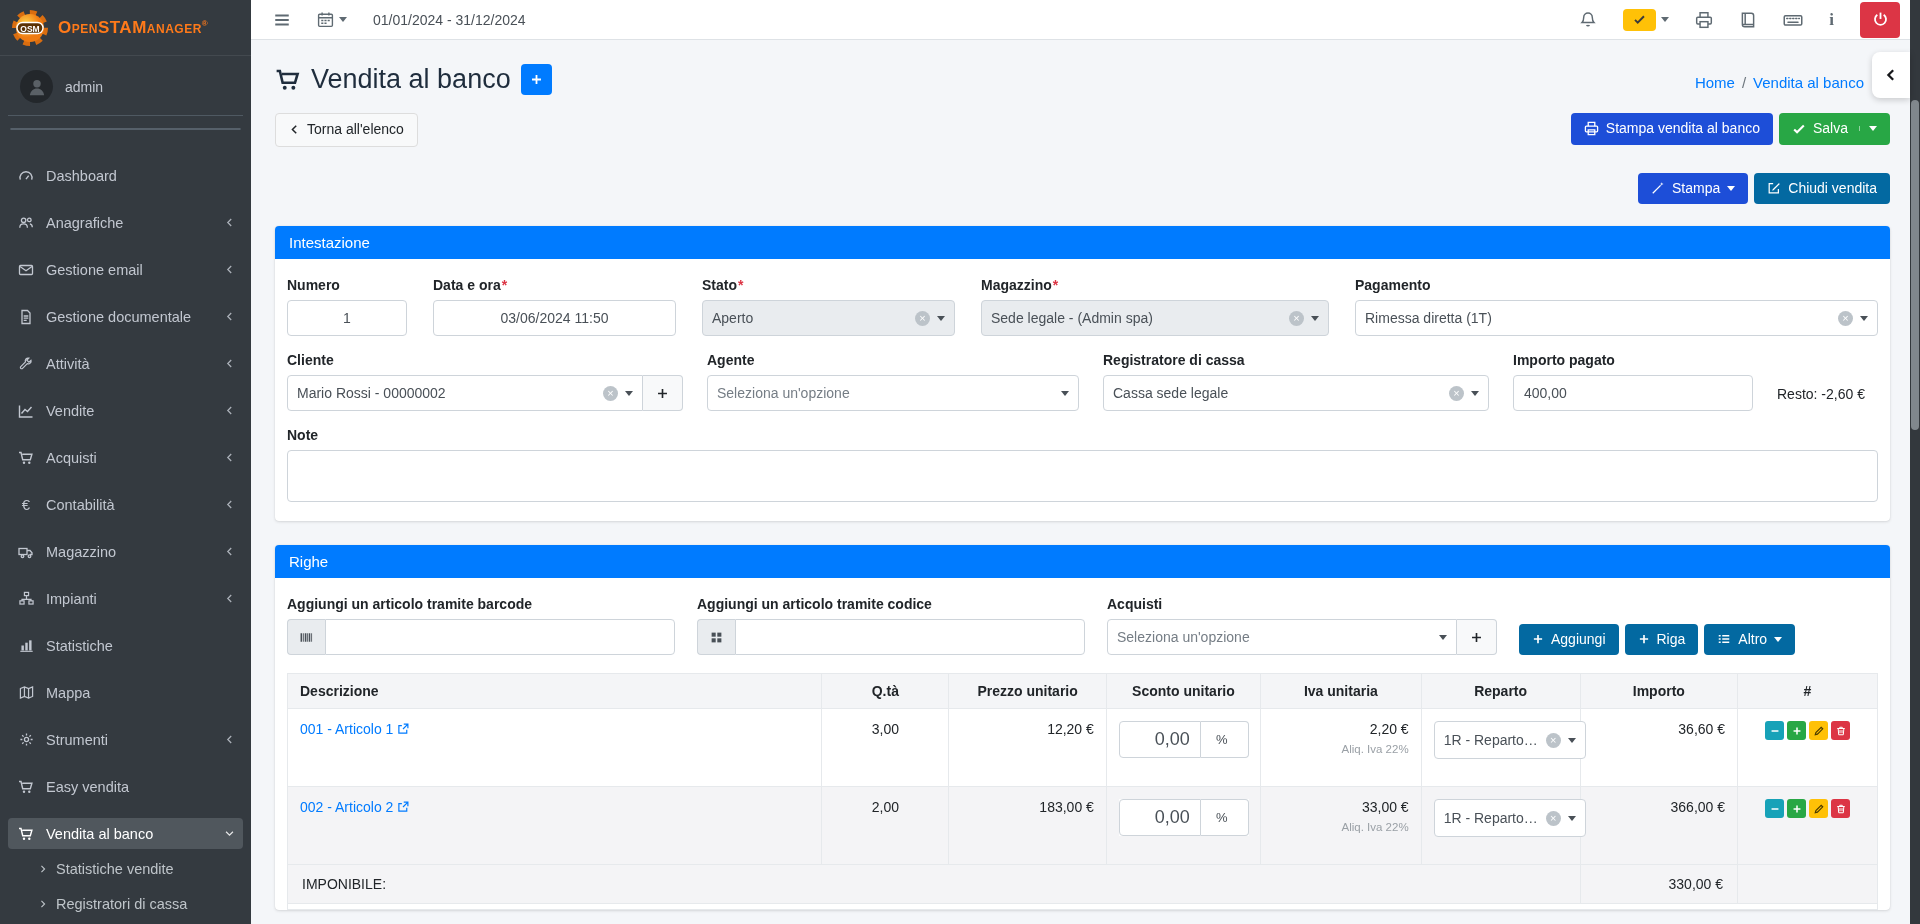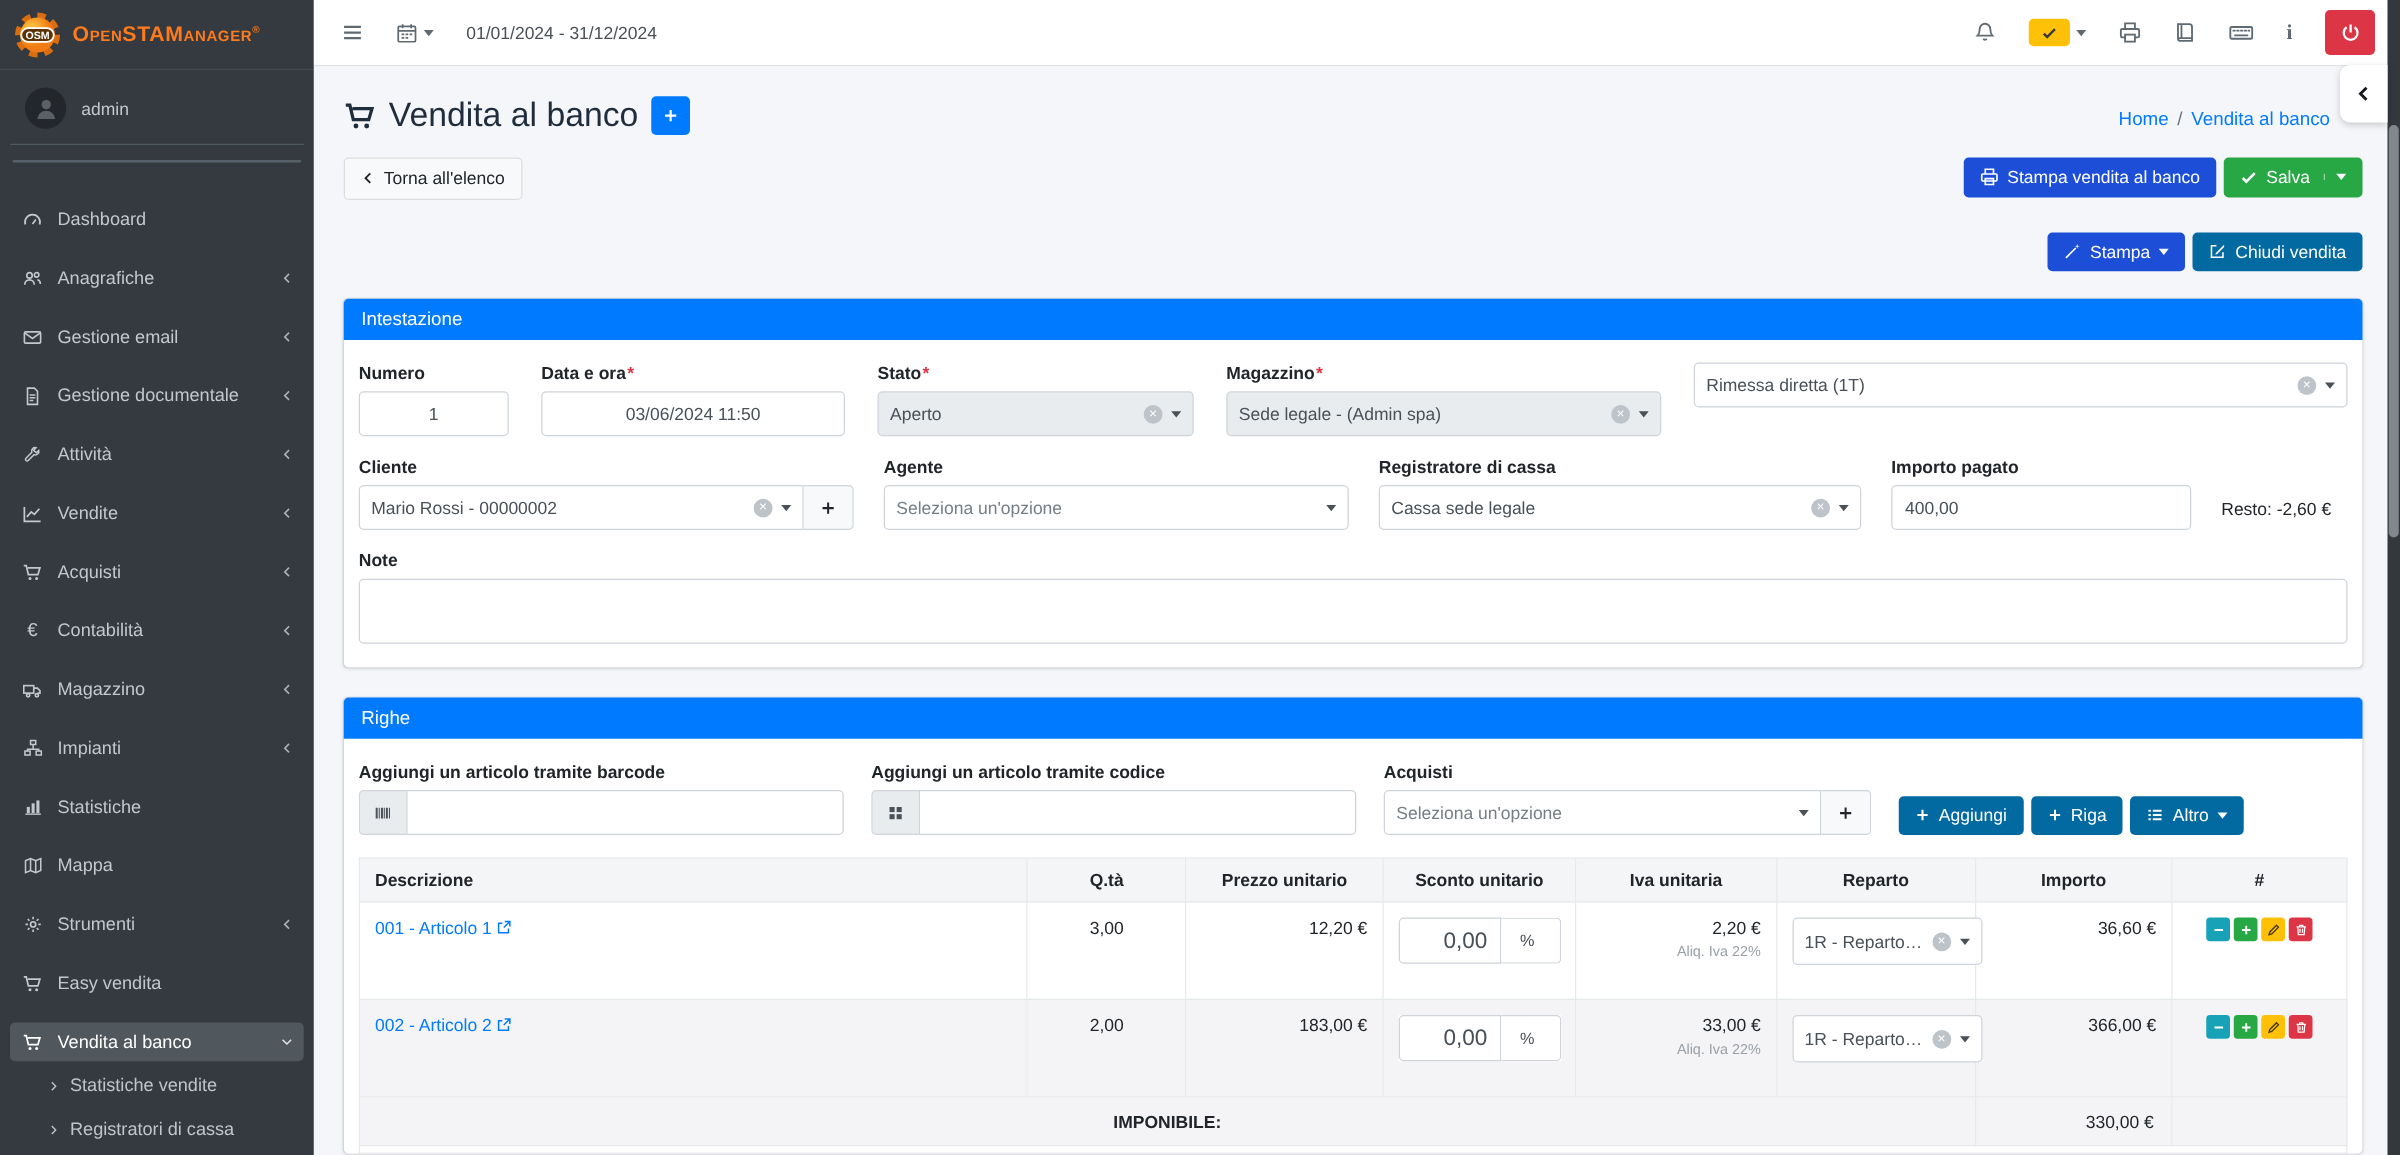--- a/index.html
+++ b/index.html
@@ -34,7 +34,7 @@
 
   
   .main { flex:1; position:relative; height:100%; overflow:hidden; }
-  .topbar { height:53px; background:#fff; border-bottom:1px solid #dee2e6; display:flex; align-items:center; padding:0 20px 0 22px; }
+  .topbar { height:40px; background:#fff; border-bottom:1px solid #dee2e6; display:flex; align-items:center; padding:0 20px 0 22px; }
   .tb-left { display:flex; align-items:center; gap:26px; color:#5f6a72; }
   .tb-date { color:#495057; font-size:14px; }
   .tb-right { margin-left:auto; display:flex; align-items:center; gap:26px; color:#5f6a72; }

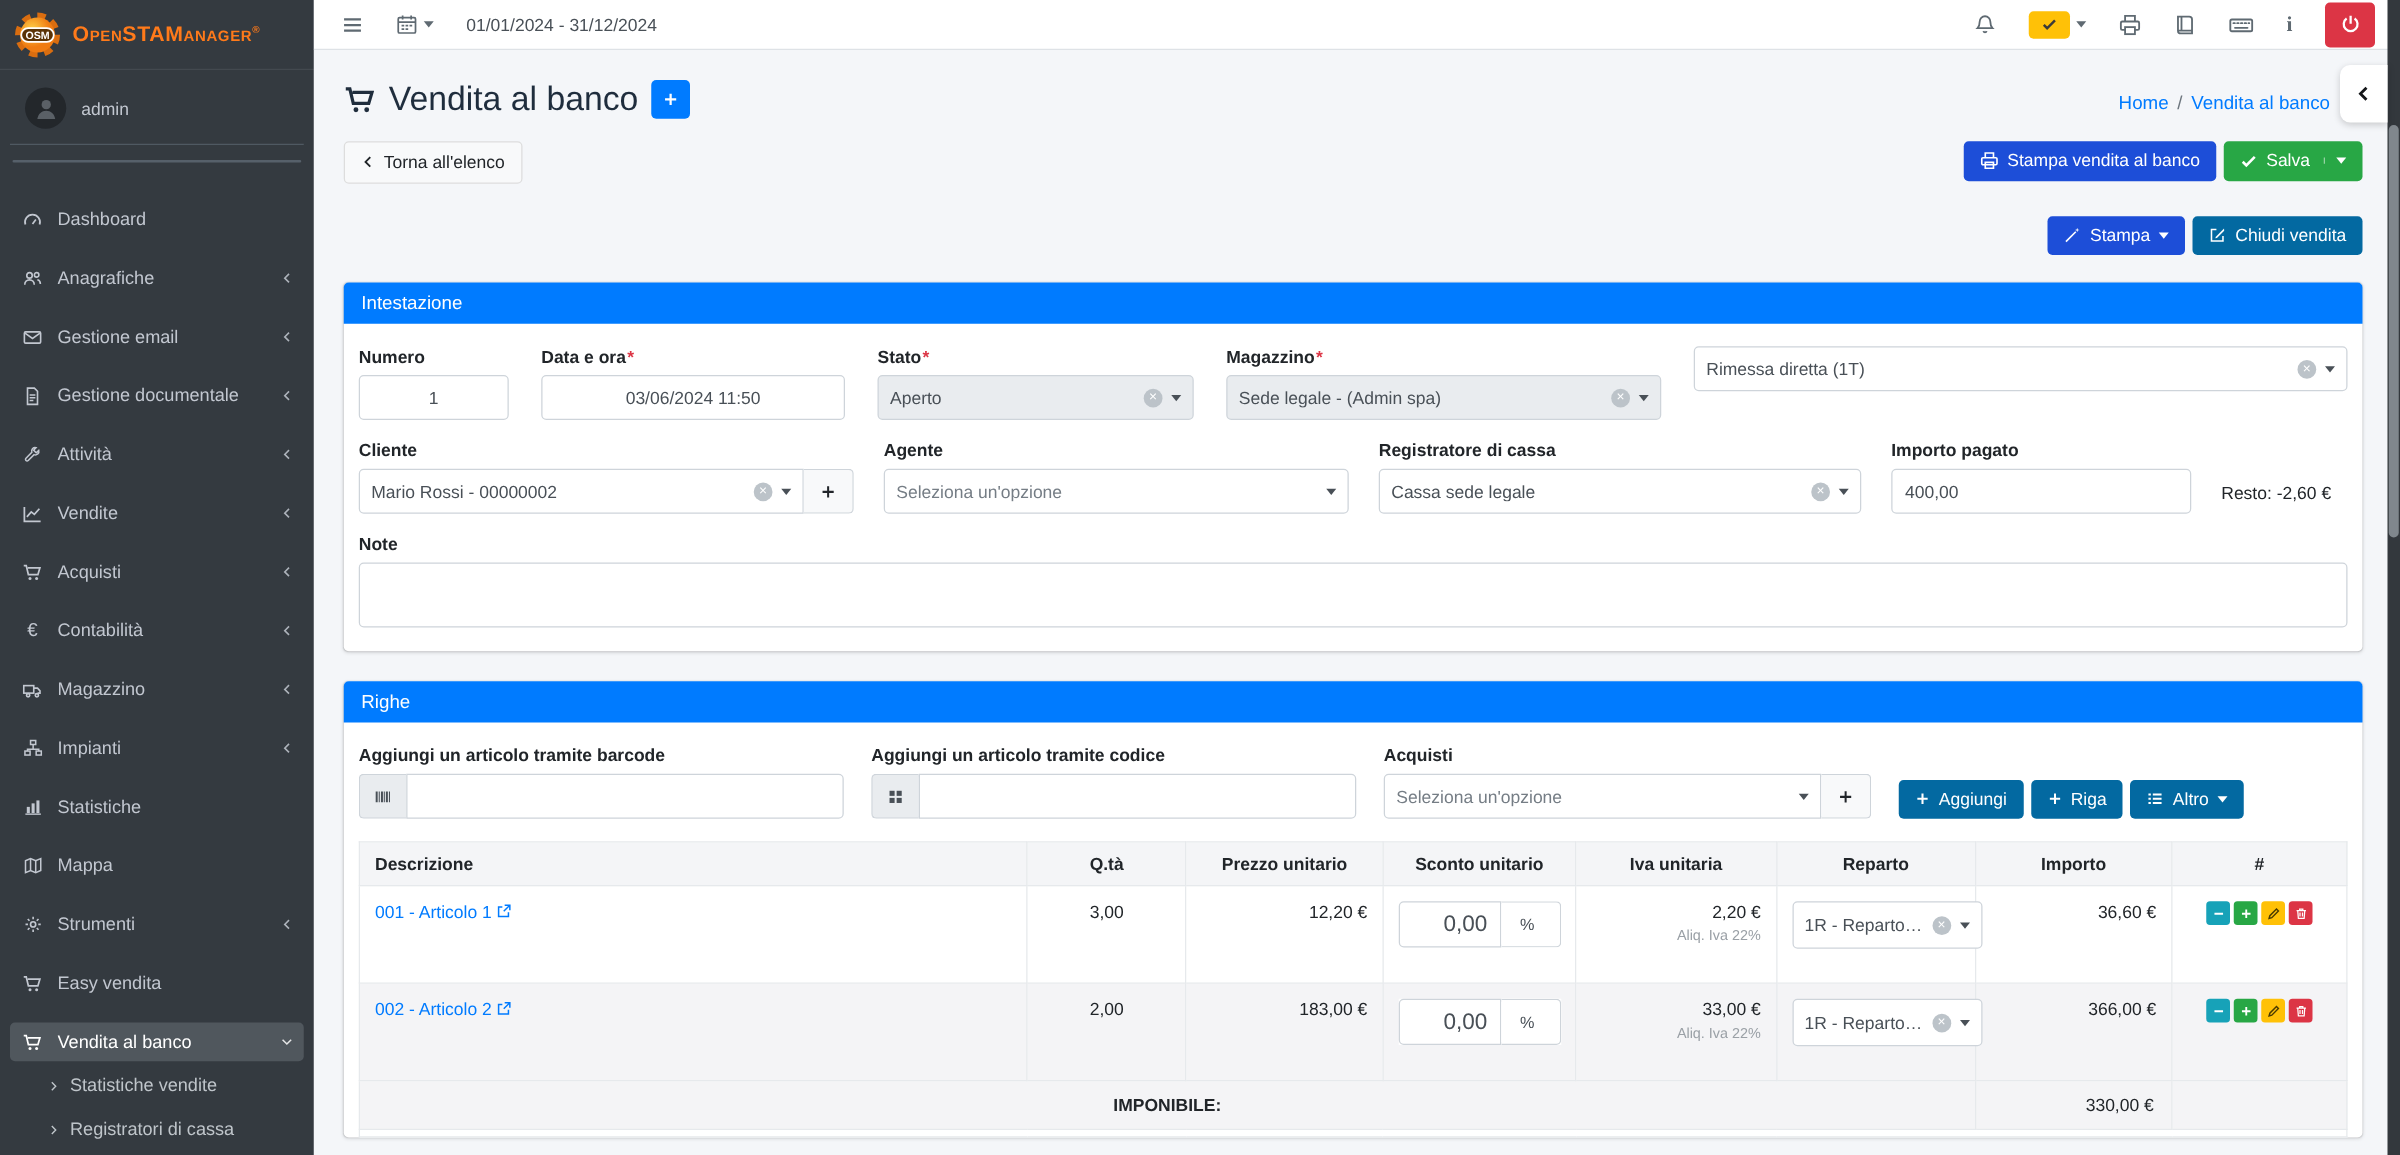--- a/index.html
+++ b/index.html
@@ -590,6 +590,7 @@
               </div>
             </div>
             <div>
+              <label class="flabel"><span>Pagamento</span></label>
               <div class="sel">
                 <span class="sel-val">Rimessa diretta (1T)</span>
                 <span class="clr"></span>

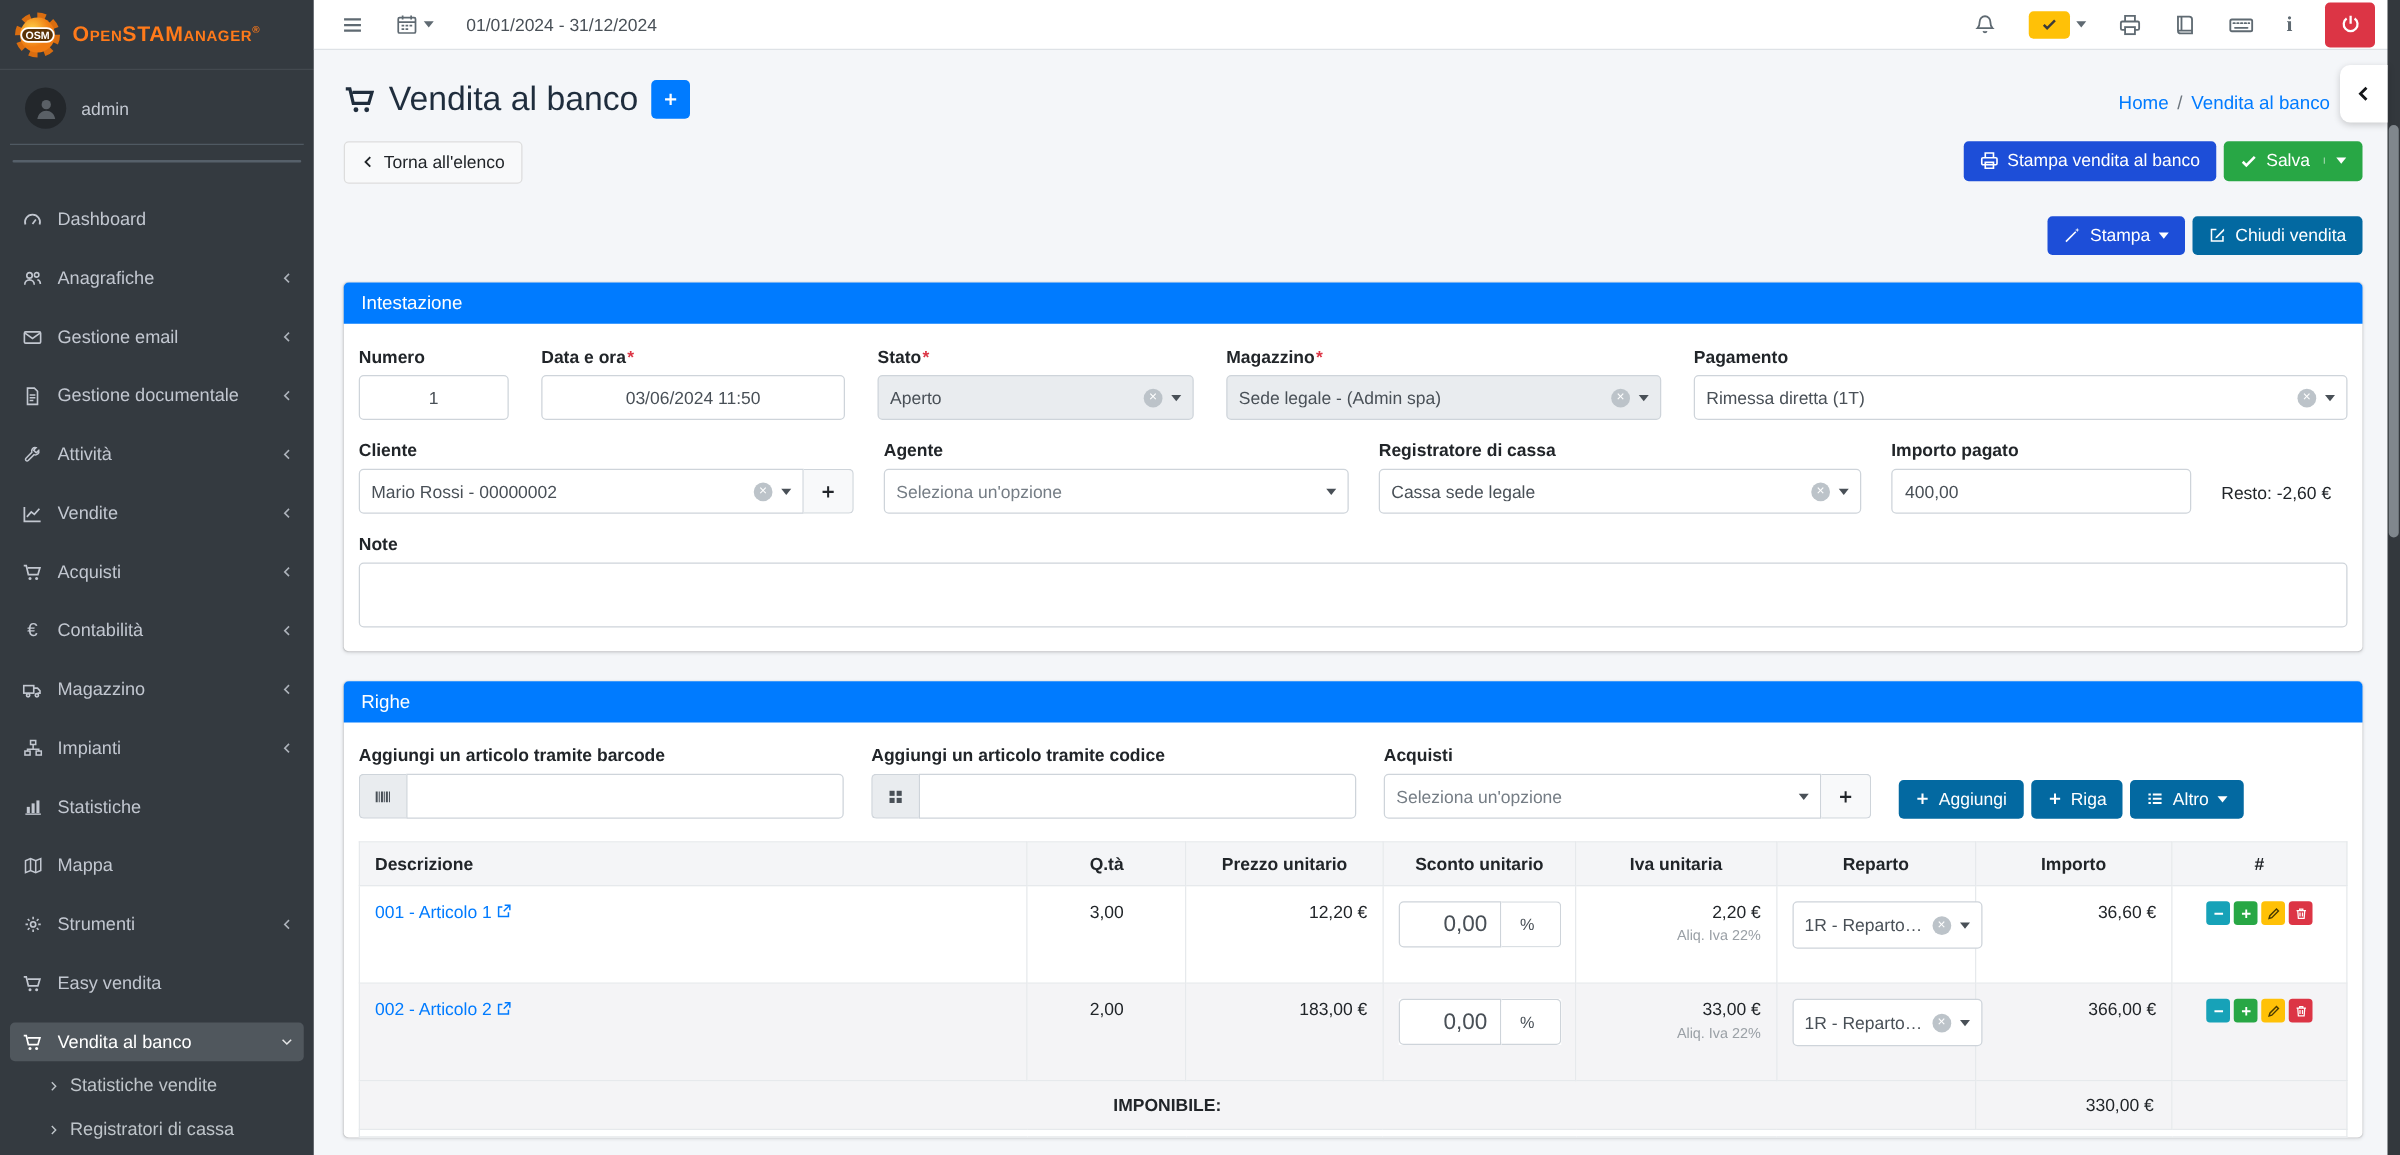--- a/index.html
+++ b/index.html
@@ -121,7 +121,7 @@
   .abtn.minus { background:#17a2b8; } .abtn.plus { background:#28a745; }
   .abtn.edit { background:#ffc107; color:#4a3b00; } .abtn.del { background:#dc3545; }
   tr.totrow td { background:#f4f4f6; vertical-align:middle; padding:11px 14px; font-size:14px; }
-  tr.totrow .tlab { font-weight:bold; text-align:center; }
+  tr.totrow .tlab { font-weight:normal; text-align:left; }
   tr.sliver td { height:6px; padding:0; background:#fff; }
 
   svg.ic { display:block; }

